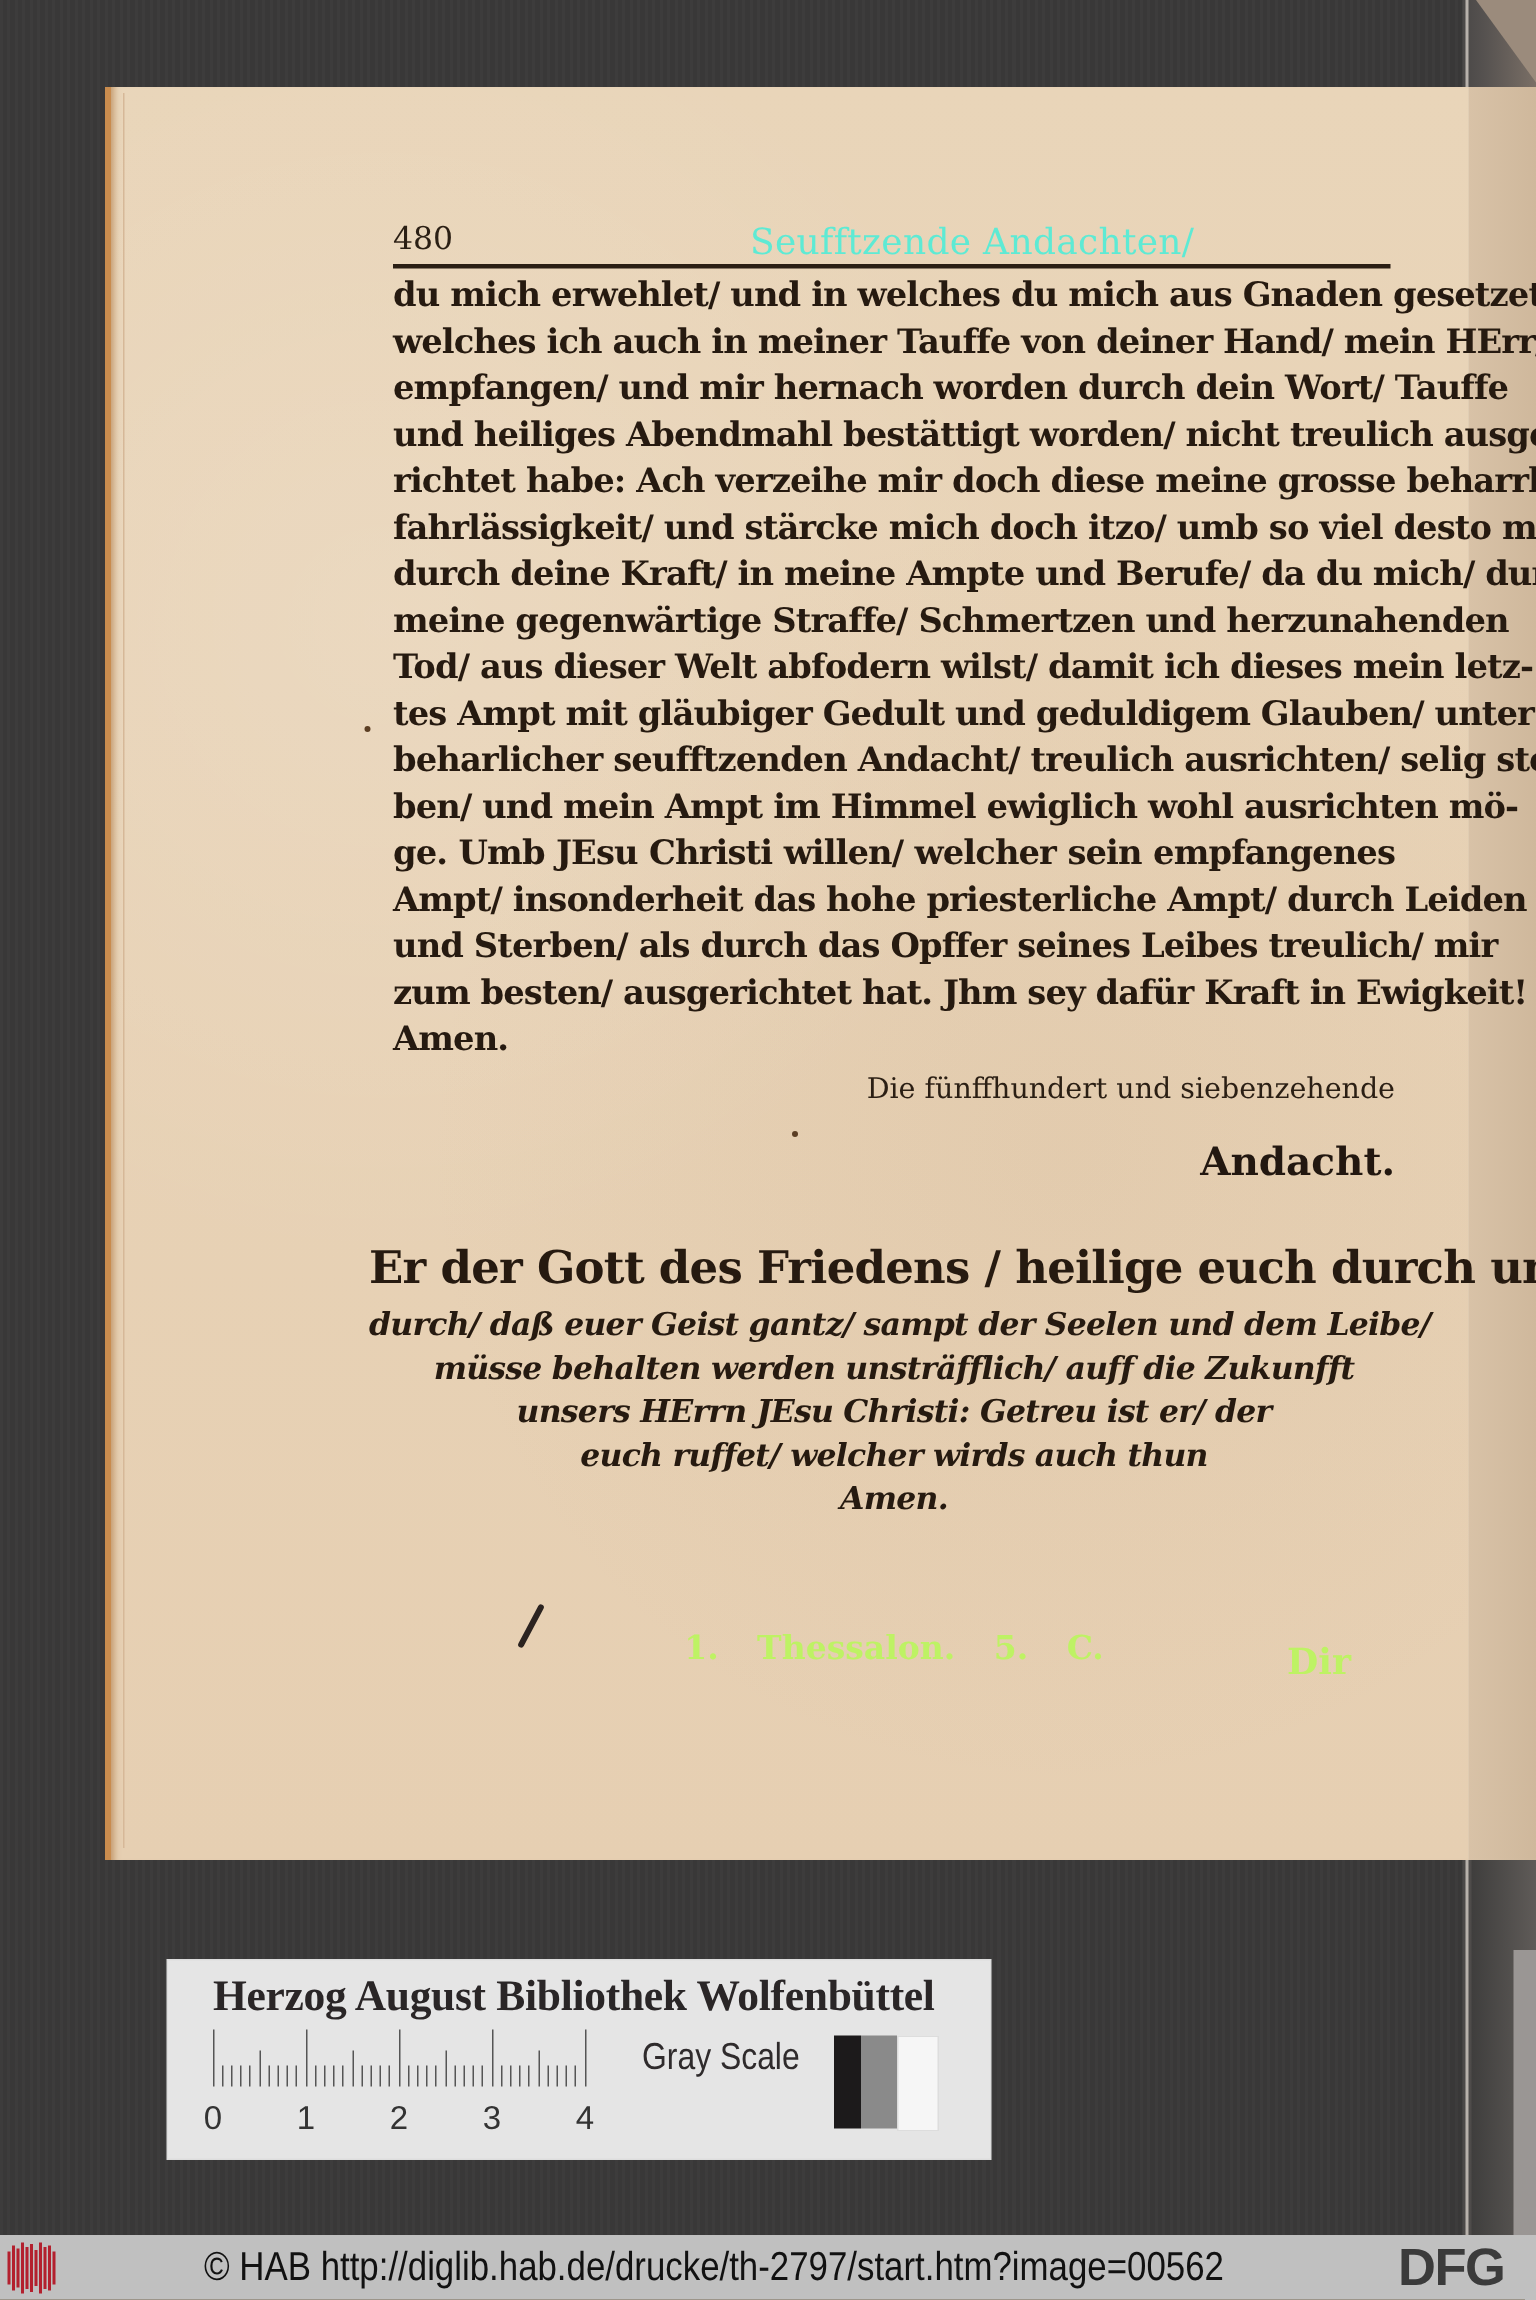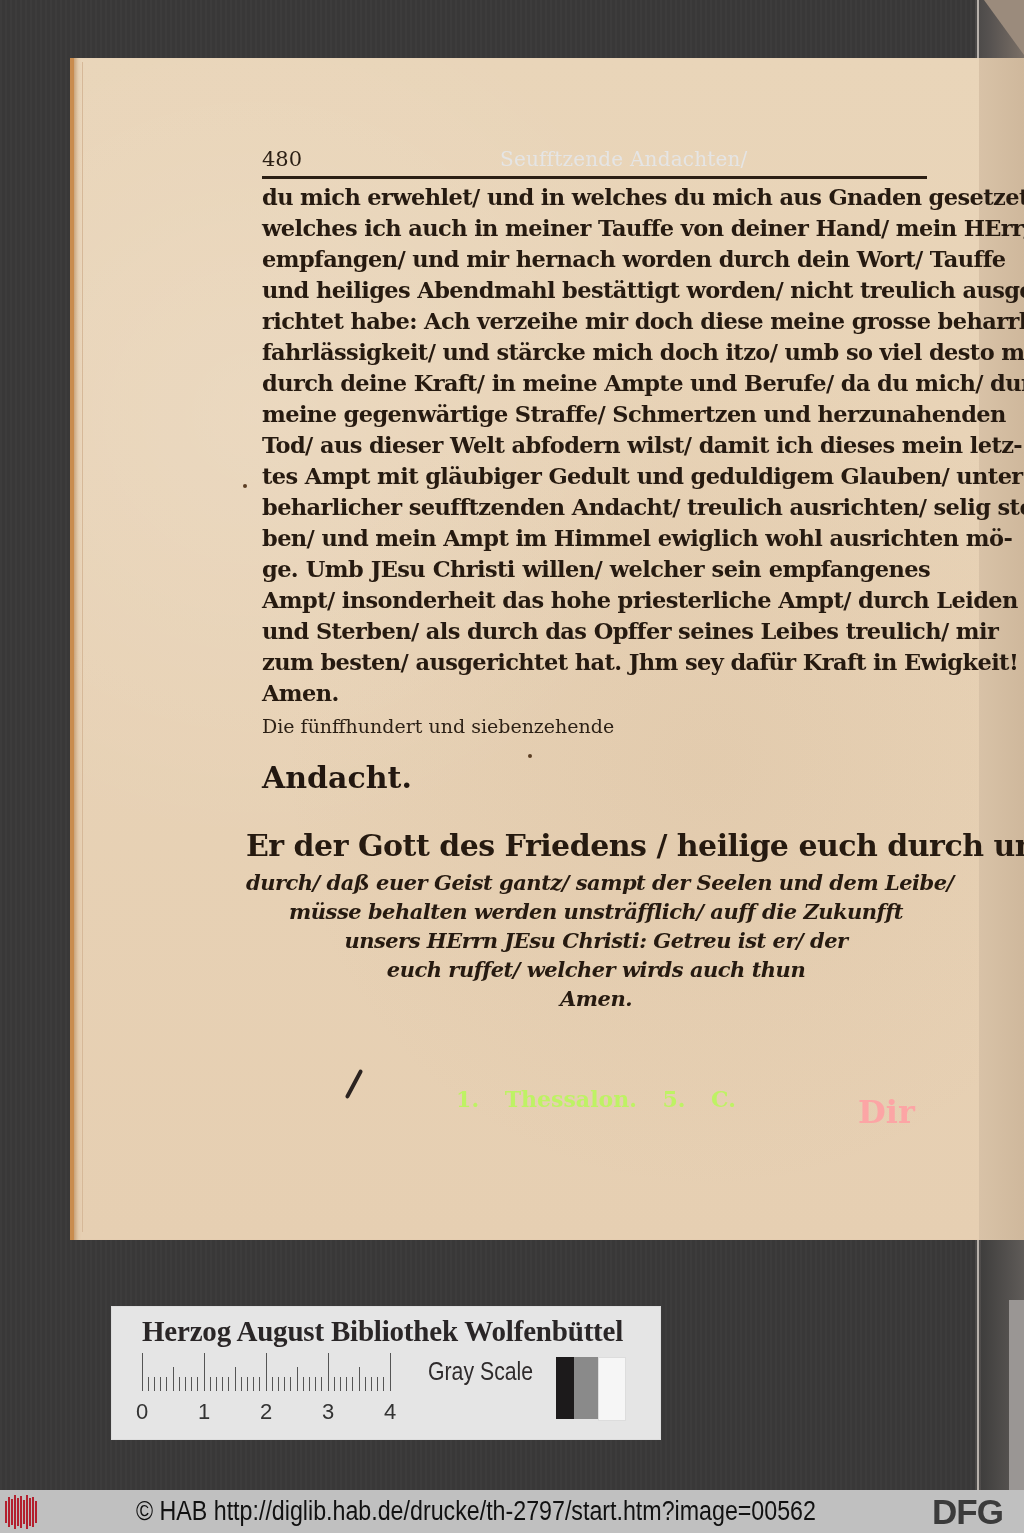--- a/index.html
+++ b/index.html
@@ -22,7 +22,7 @@
   .page .inner-edge{position:absolute;left:8px;top:4px;width:1px;height:1170px;background:#d6b898;}
   .header-row{position:absolute;left:262px;top:143px;width:668px;height:30px;}
   .page-number{position:absolute;left:0;top:4px;font-size:21px;color:#2b1f14;}
-  .running-head{position:absolute;left:238px;top:4px;font-size:20px;color:#e5e5e5;letter-spacing:0.2px;}
+  .running-head{position:absolute;left:238px;top:4px;font-size:24px;color:#5eead4;letter-spacing:0.2px;}
   .header-rule{position:absolute;left:262px;top:176px;width:665px;height:3px;background:#2b1f14;}
 
   .body-line{position:absolute;left:262px;width:668px;font-size:22.5px;line-height:30px;color:#261a10;font-weight:bold;white-space:nowrap;text-align:justify;text-align-last:justify;letter-spacing:-0.6px;}

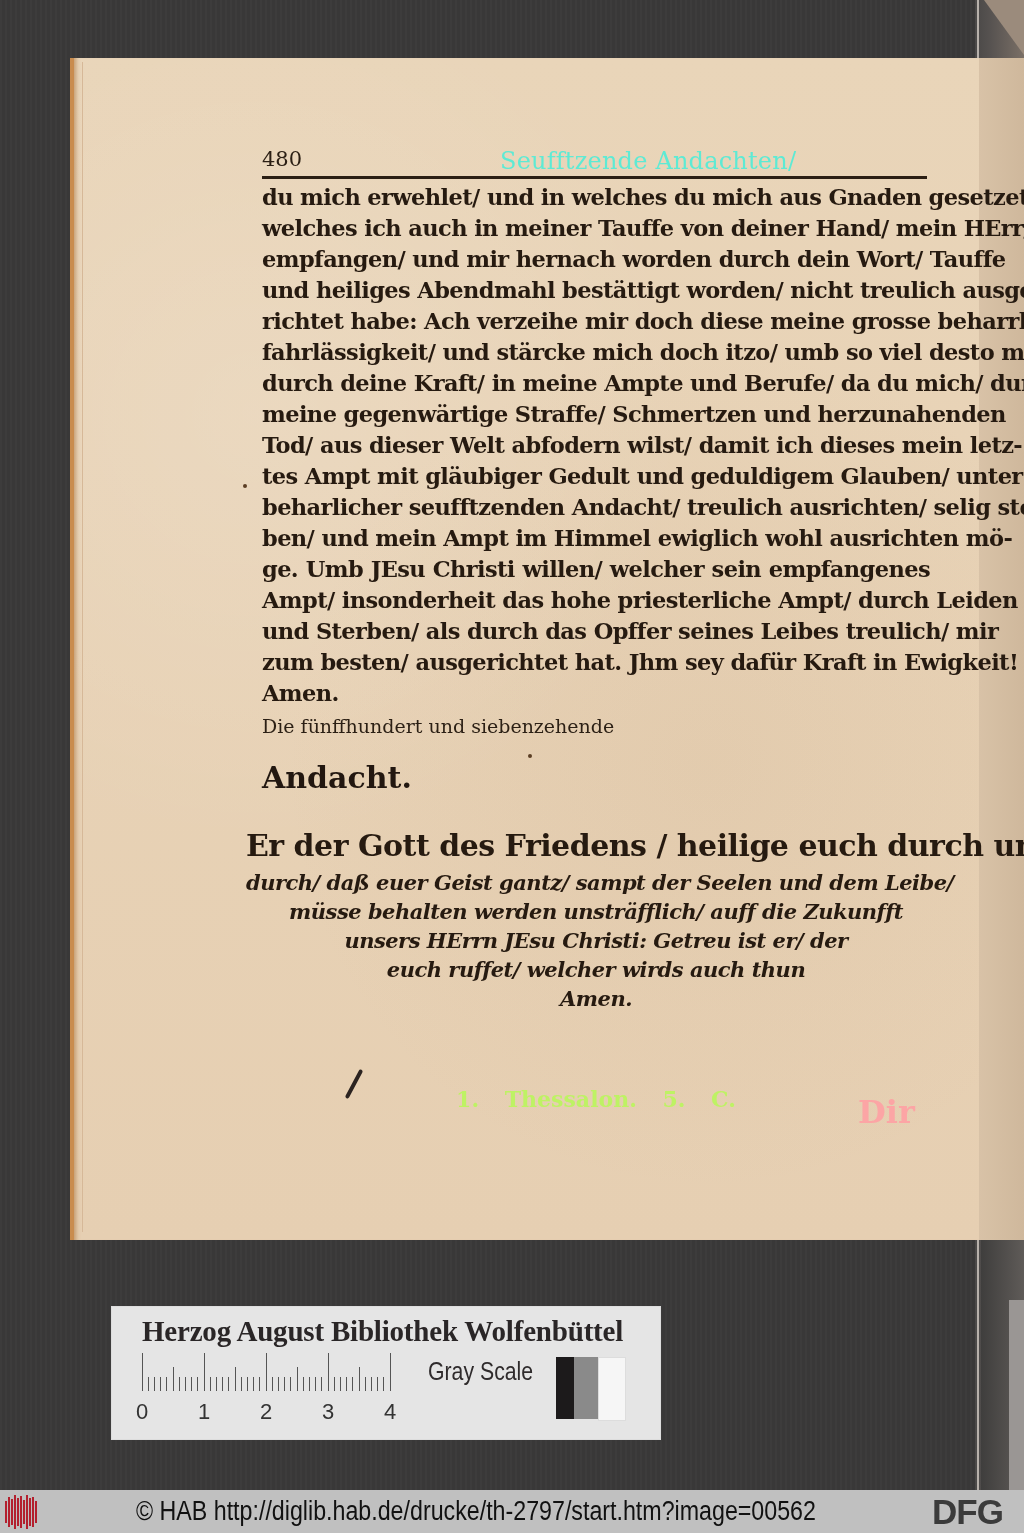--- a/index.html
+++ b/index.html
@@ -28,7 +28,7 @@
   .body-line{position:absolute;left:262px;width:668px;font-size:22.5px;line-height:30px;color:#261a10;font-weight:bold;white-space:nowrap;text-align:justify;text-align-last:justify;letter-spacing:-0.6px;}
   .body-line.last{text-align-last:left;}
 
-  .sub-heading{position:absolute;left:262px;top:715px;width:668px;text-align:left;font-size:19px;color:#2b1f14;}
+  .sub-heading{position:absolute;left:262px;top:715px;width:668px;text-align:right;font-size:19px;color:#2b1f14;}
   .main-heading{position:absolute;left:262px;top:760px;width:668px;text-align:left;font-size:30px;font-weight:bold;color:#221710;}
   .verse-line{position:absolute;width:700px;left:246px;text-align:center;font-weight:bold;color:#261a10;white-space:nowrap;letter-spacing:-0.5px;}
   .verse-first{font-size:30px;top:828px;}

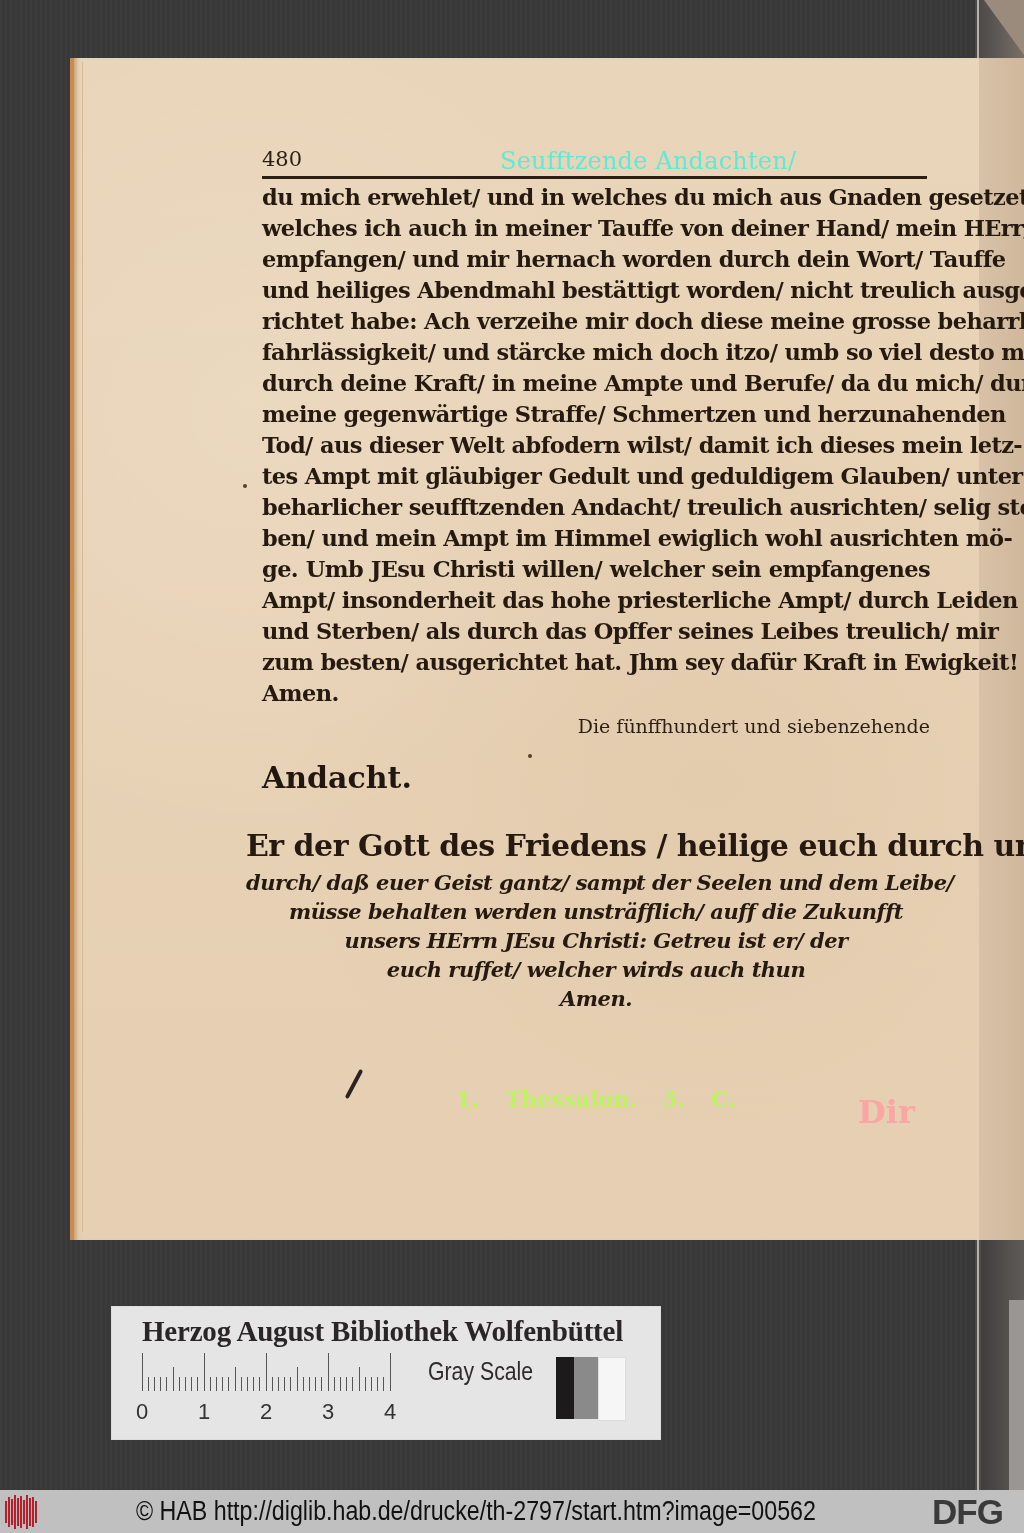--- a/index.html
+++ b/index.html
@@ -29,7 +29,7 @@
   .body-line.last{text-align-last:left;}
 
   .sub-heading{position:absolute;left:262px;top:715px;width:668px;text-align:right;font-size:19px;color:#2b1f14;}
-  .main-heading{position:absolute;left:262px;top:760px;width:668px;text-align:left;font-size:30px;font-weight:bold;color:#221710;}
+  .main-heading{position:absolute;left:262px;top:760px;width:668px;text-align:right;font-size:26px;font-weight:bold;color:#221710;}
   .verse-line{position:absolute;width:700px;left:246px;text-align:center;font-weight:bold;color:#261a10;white-space:nowrap;letter-spacing:-0.5px;}
   .verse-first{font-size:30px;top:828px;}
   .verse-rest{font-size:21px;font-style:italic;}

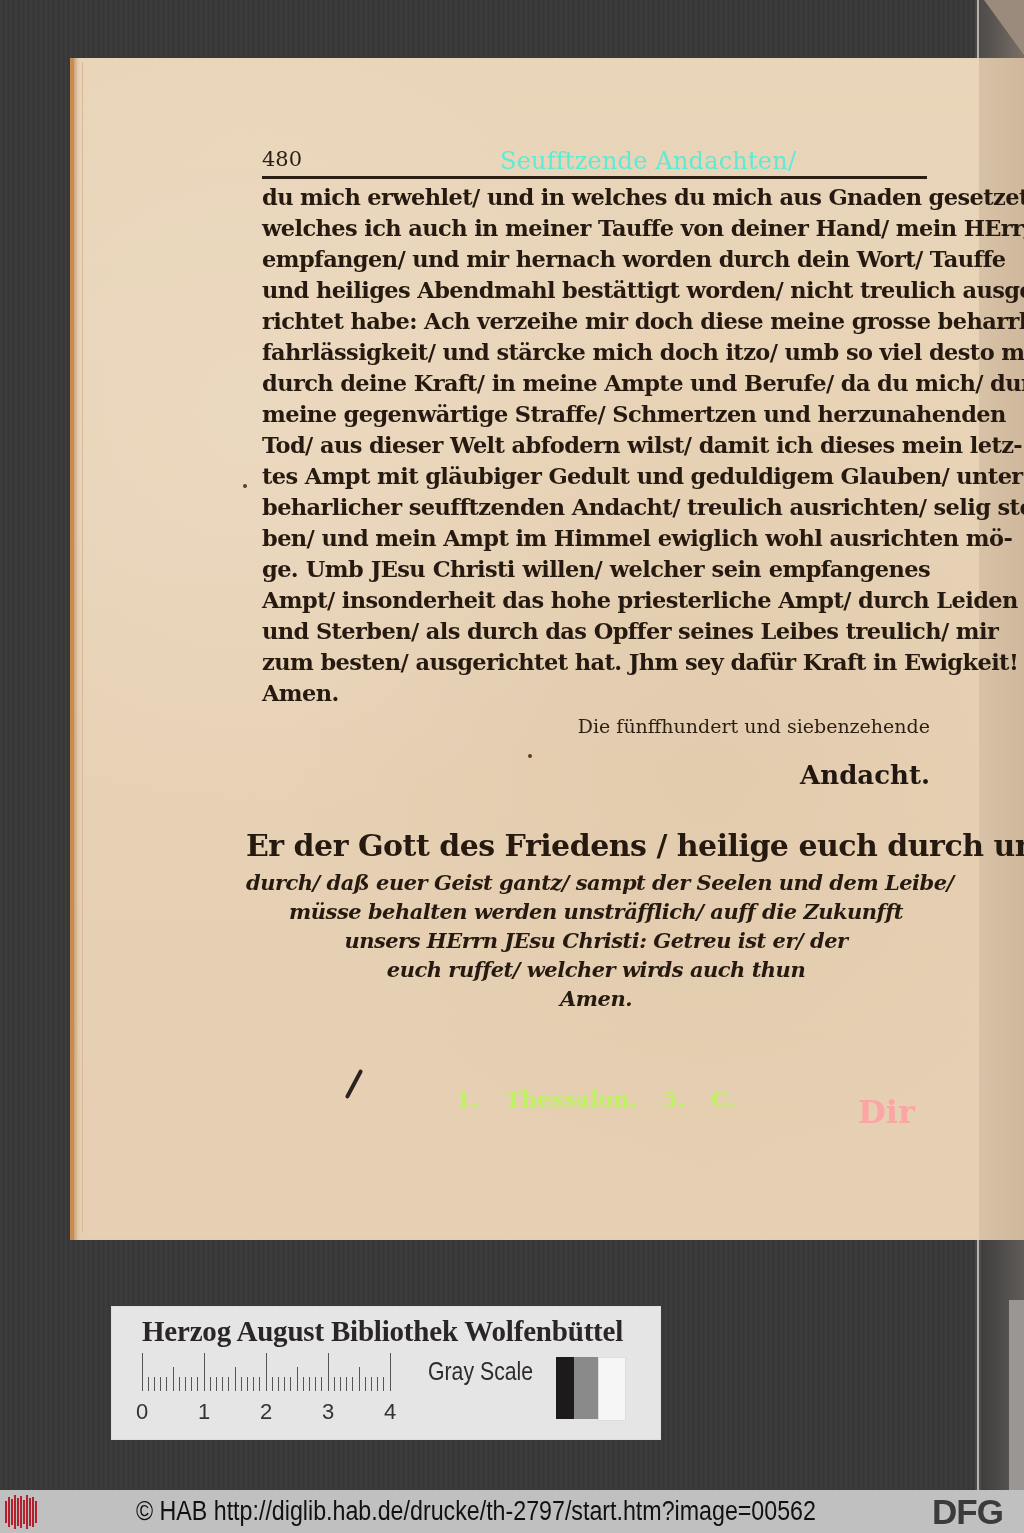--- a/index.html
+++ b/index.html
@@ -34,7 +34,7 @@
   .verse-first{font-size:30px;top:828px;}
   .verse-rest{font-size:21px;font-style:italic;}
   .reference{position:absolute;left:262px;top:1086px;width:668px;text-align:center;font-size:22px;font-weight:bold;color:#bef264;word-spacing:18px;}
-  .catchword{position:absolute;left:858px;top:1093px;font-size:32px;font-weight:bold;color:#fca5a5;}
+  .catchword{position:absolute;left:858px;top:1093px;font-size:24px;font-weight:bold;color:#bef264;}
   .pen-mark{position:absolute;left:352px;top:1068px;width:4px;height:32px;background:#2b2320;transform:rotate(28deg);border-radius:2px;}
   .dot-mark{position:absolute;width:4px;height:4px;border-radius:50%;background:#5b3e24;}
 

